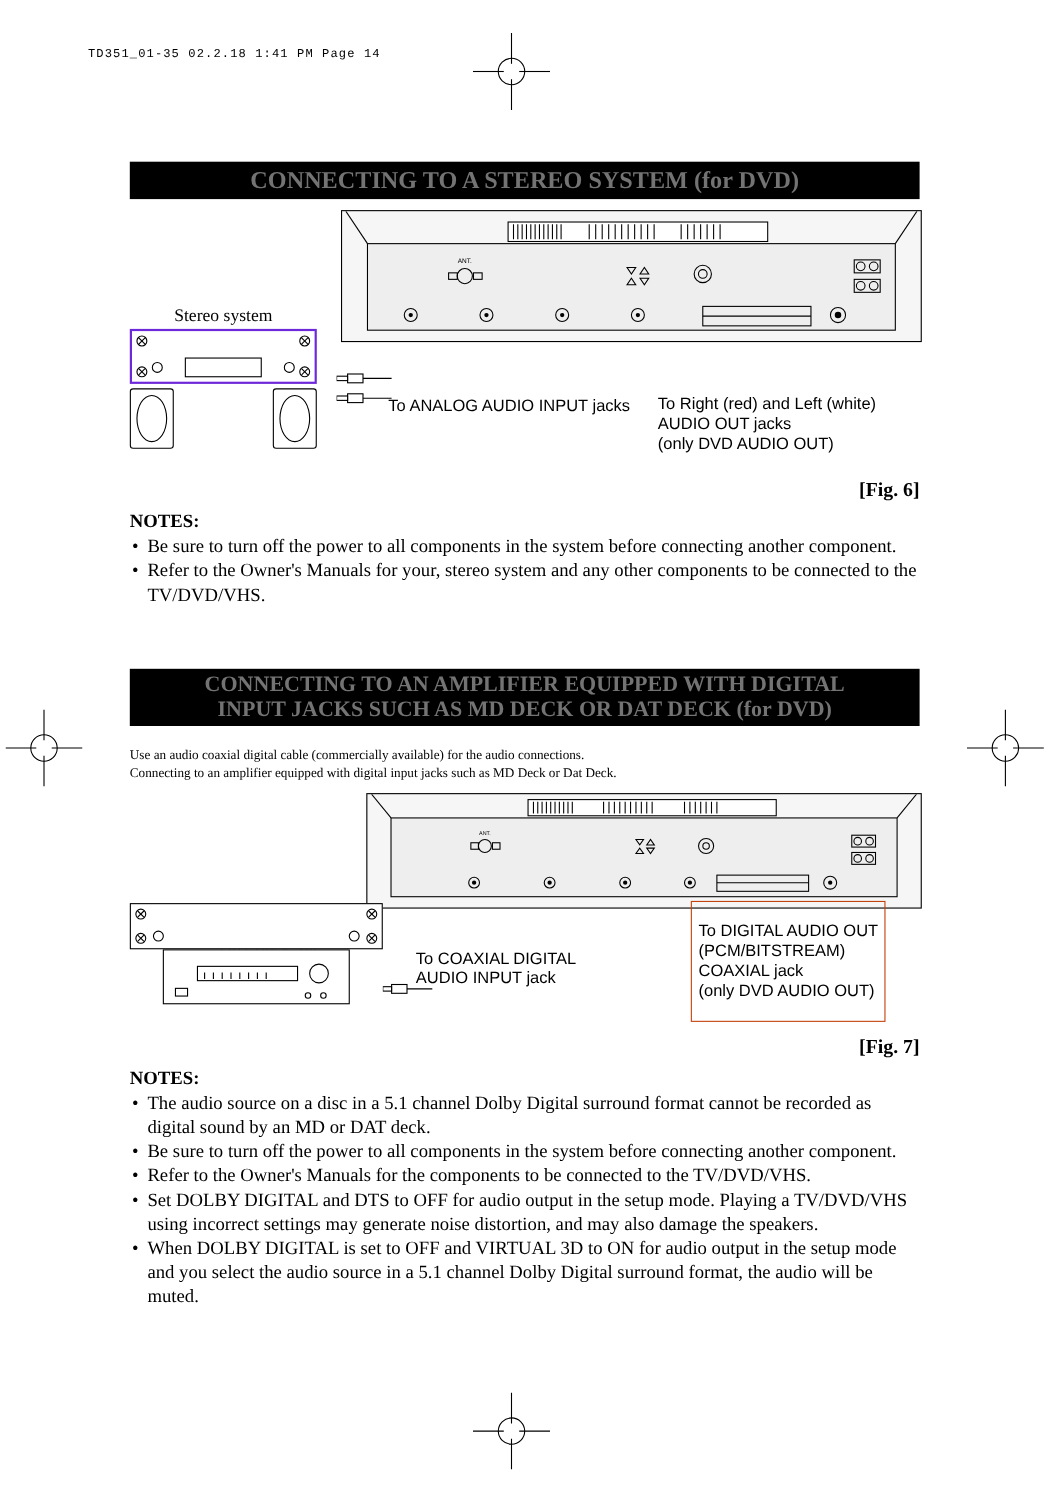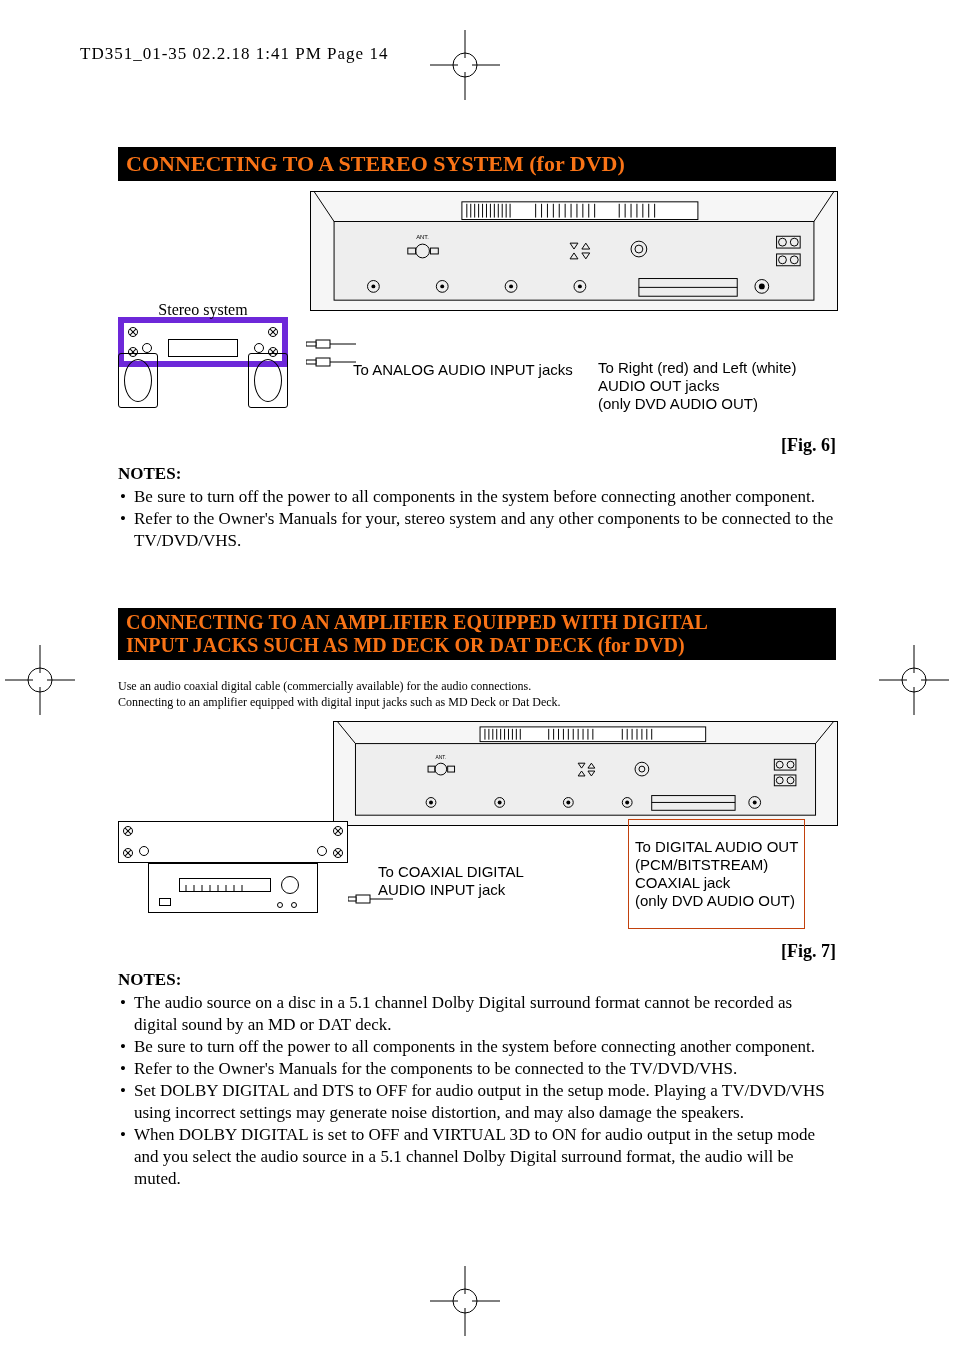--- a/index.html
+++ b/index.html
@@ -7,7 +7,7 @@
   .page { position: absolute; inset: 0; }
   .crop-mark { position: absolute; width: 70px; height: 70px; }
   .crop-mark svg { width: 100%; height: 100%; }
-  .header-line { position: absolute; top: 44px; left: 80px; font-family: Liberation Serif, serif; font-size: 17px; letter-spacing: 1px; color: #000; }
+  .header-line { position: absolute; top: 44px; left: 80px; font-family: Liberation Mono, monospace; font-size: 11px; letter-spacing: 1px; color: #000; }
   .content { position: absolute; left: 118px; right: 118px; top: 147px; }
   .section-header { background: #000; color: #f97316; font-weight: bold; font-size: 22px; padding: 4px 8px; font-family: "Times New Roman", Times, serif; }
   .section-header.two-line { line-height: 1.15; font-size: 20px; padding: 3px 8px; margin-top: 20px; }

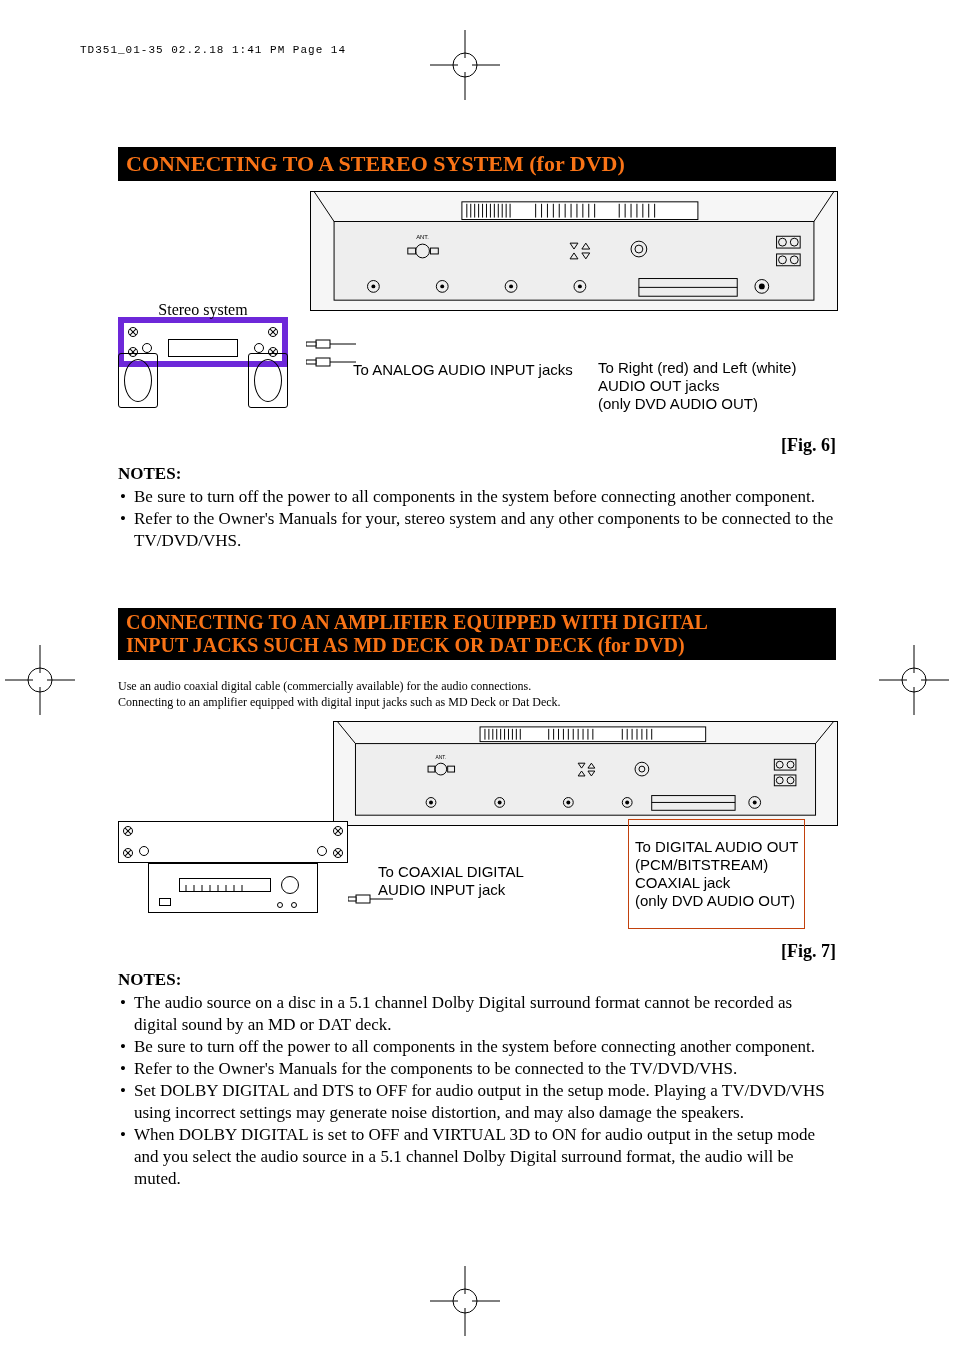--- a/index.html
+++ b/index.html
@@ -9,7 +9,7 @@
   .crop-mark svg { width: 100%; height: 100%; }
   .header-line { position: absolute; top: 44px; left: 80px; font-family: Liberation Mono, monospace; font-size: 11px; letter-spacing: 1px; color: #000; }
   .content { position: absolute; left: 118px; right: 118px; top: 147px; }
-  .section-header { background: #000; color: #f97316; font-weight: bold; font-size: 22px; padding: 4px 8px; font-family: "Times New Roman", Times, serif; }
+  .section-header { background: #000; color: #737373; font-weight: bold; font-size: 22px; text-align: center; padding: 4px 8px; font-family: "Times New Roman", Times, serif; }
   .section-header.two-line { line-height: 1.15; font-size: 20px; padding: 3px 8px; margin-top: 20px; }
   .figure-area { position: relative; width: 100%; margin-top: 10px; }
   .fig-label { text-align: right; font-weight: bold; font-size: 18px; margin-top: 4px; }

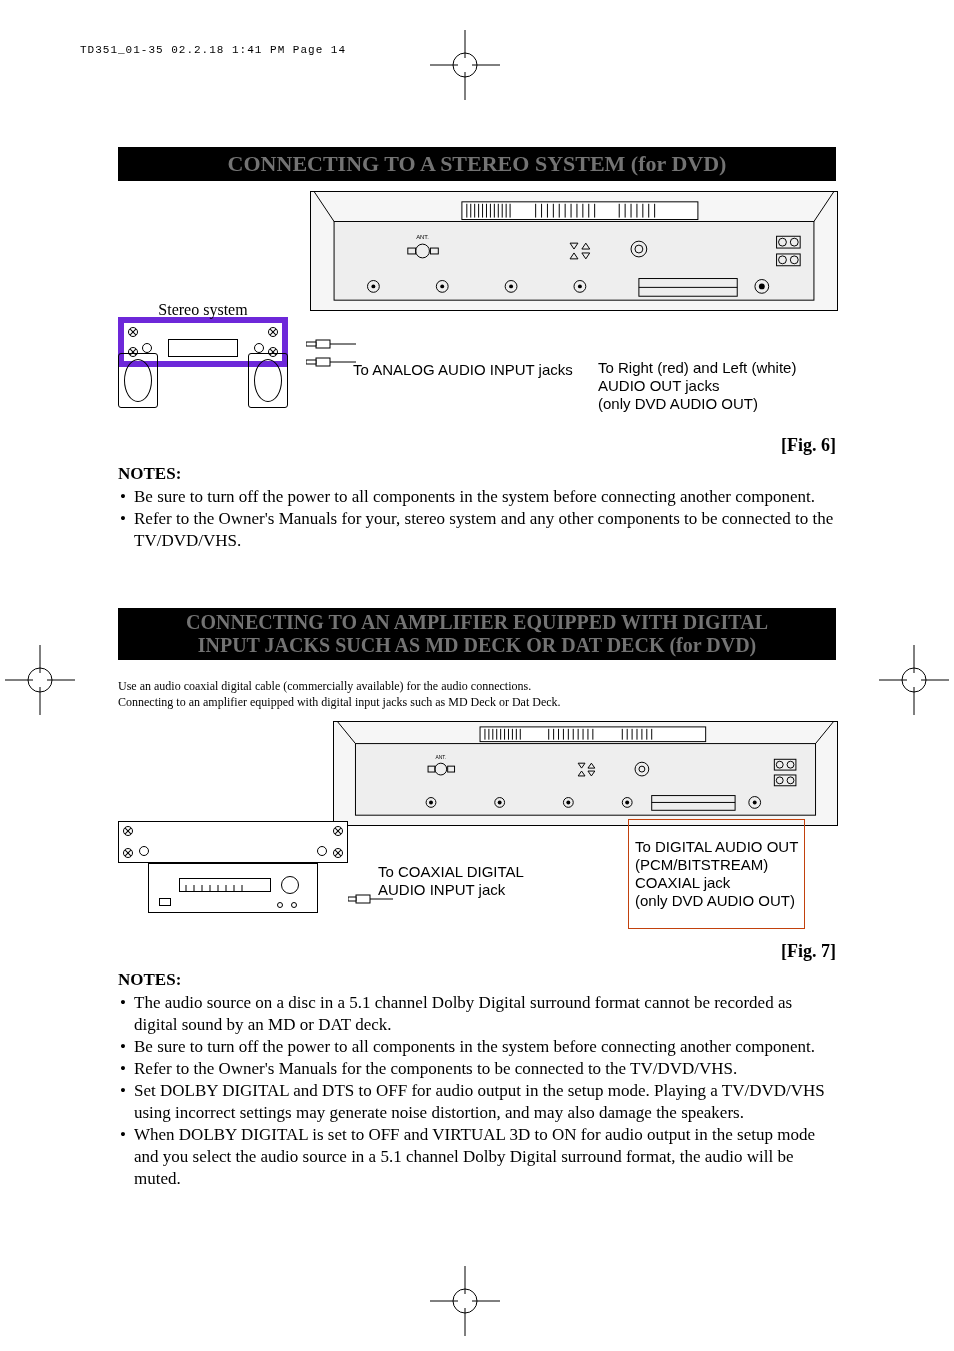--- a/index.html
+++ b/index.html
@@ -26,7 +26,7 @@
   .diagram { position: relative; width: 100%; height: 240px; }
   .diagram2 { height: 200px; }
   .dvd-unit { position: absolute; border: 1px solid #000; background: #f6f6f6; }
-  .stereo-box { position: absolute; border: 6px solid #6d28d9; margin-top: 18px; }
+  .stereo-box { position: absolute; border: 2px solid #6d28d9; }
   .stereo-box .lbl { position: absolute; top: -22px; left: 50%; transform: translateX(-50%); white-space: nowrap; font-size: 16px; }
   .screw { width: 10px; height: 10px; border: 1px solid #000; border-radius: 50%; position: absolute; }
   .screw::before,.screw::after{content:"";position:absolute;left:50%;top:50%;width:8px;height:1px;background:#000;transform-origin:center;}

